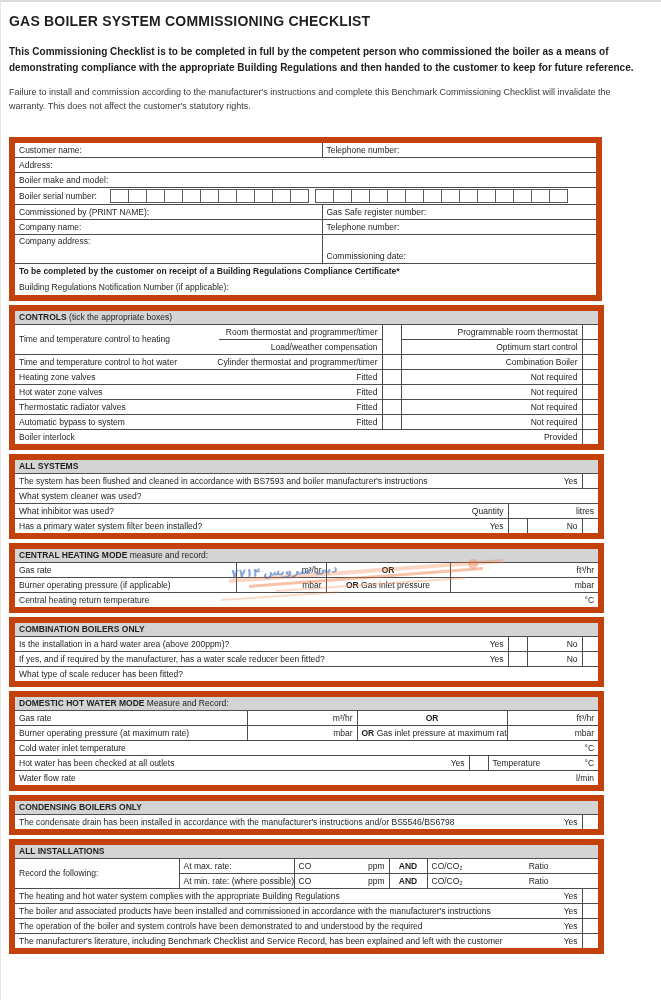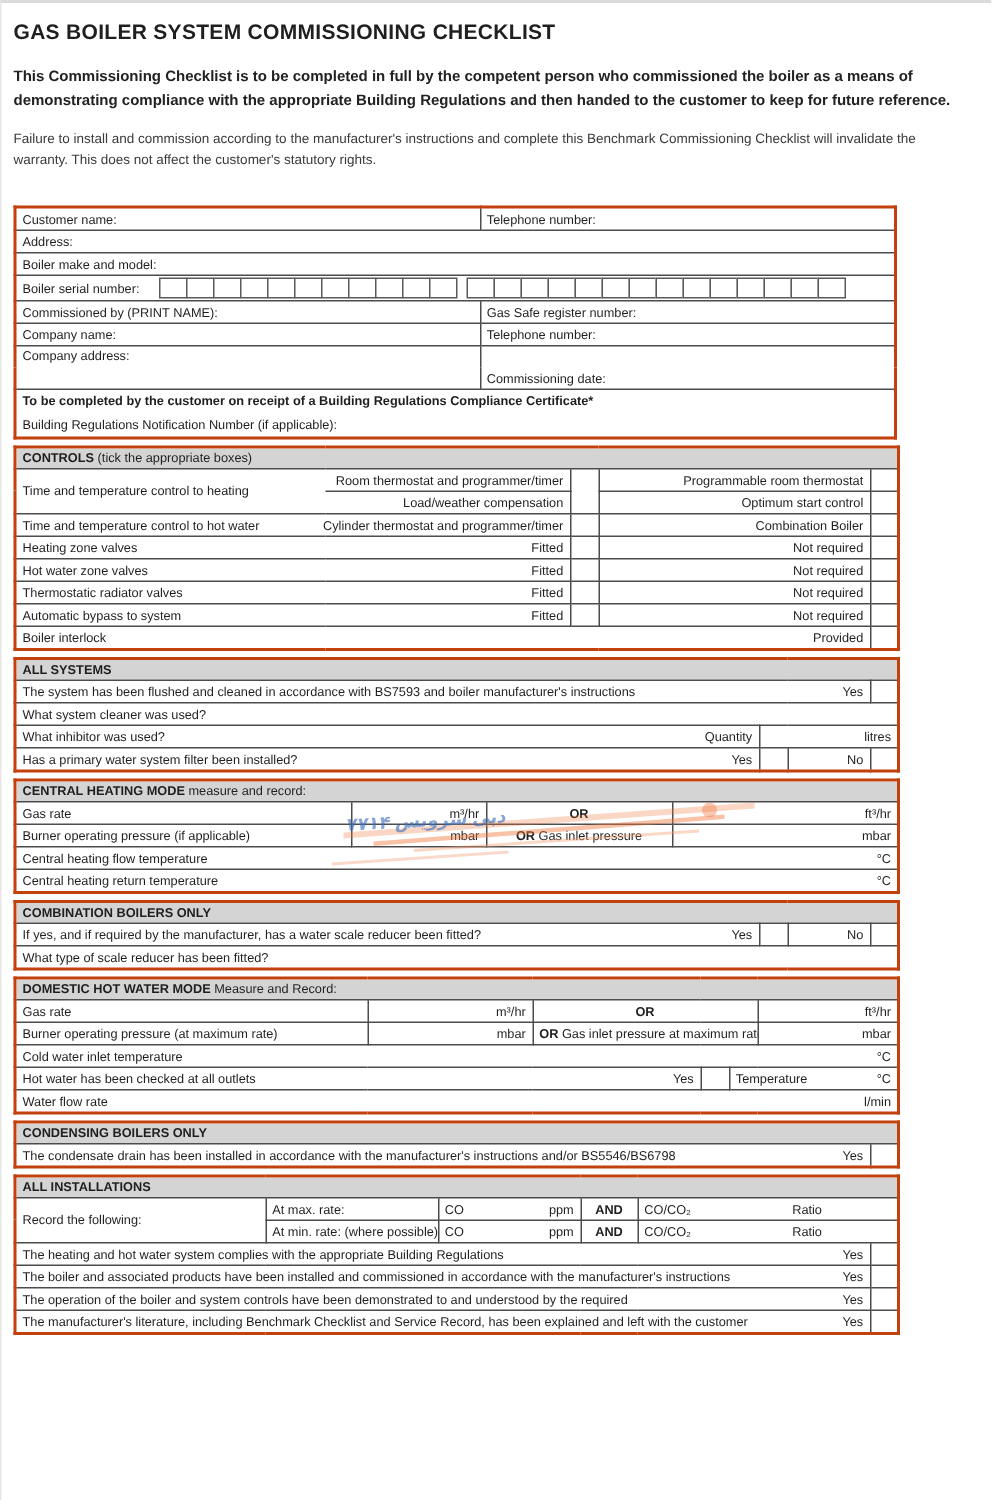--- a/index.html
+++ b/index.html
@@ -16,7 +16,7 @@
   .tbl.first{margin-top:23px;}
   .tbl td{border:1px solid #4c4c4c;font-size:8.5px;padding:1.5px 4px;height:11px;
           vertical-align:middle;overflow:hidden;white-space:nowrap;}
-  .tbl{border:2px solid #c2410c;padding-left:27px;}
+  .tbl{border:6px solid #c2410c;padding-left:27px;}
   .tbl td.hdr{background:#d4d4d4;font-weight:bold;height:10px;}
   .hdr .norm{font-weight:normal;}
   .b{font-weight:bold;}

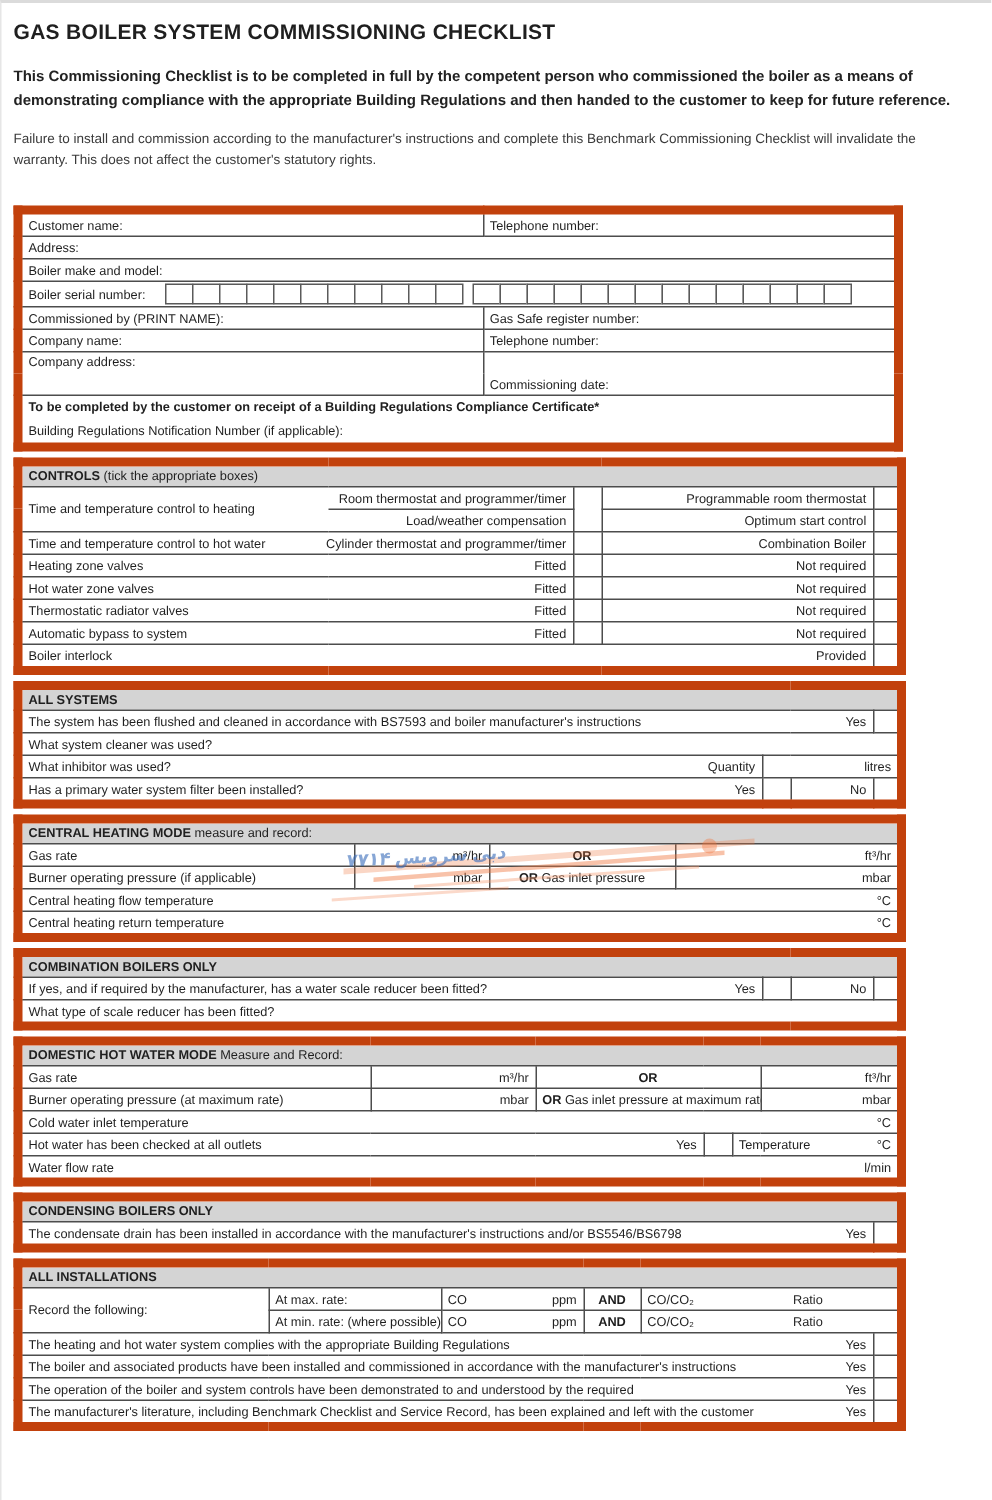--- a/index.html
+++ b/index.html
@@ -302,14 +302,6 @@
       <tr>
         <td colspan="4">
           <div class="lr">
-                <span>Central heating flow temperature</span>
-                <span>°C</span>
-              </div>
-        </td>
-      </tr>
-      <tr>
-        <td colspan="4">
-          <div class="lr">
                 <span>Central heating return temperature</span>
                 <span>°C</span>
               </div>

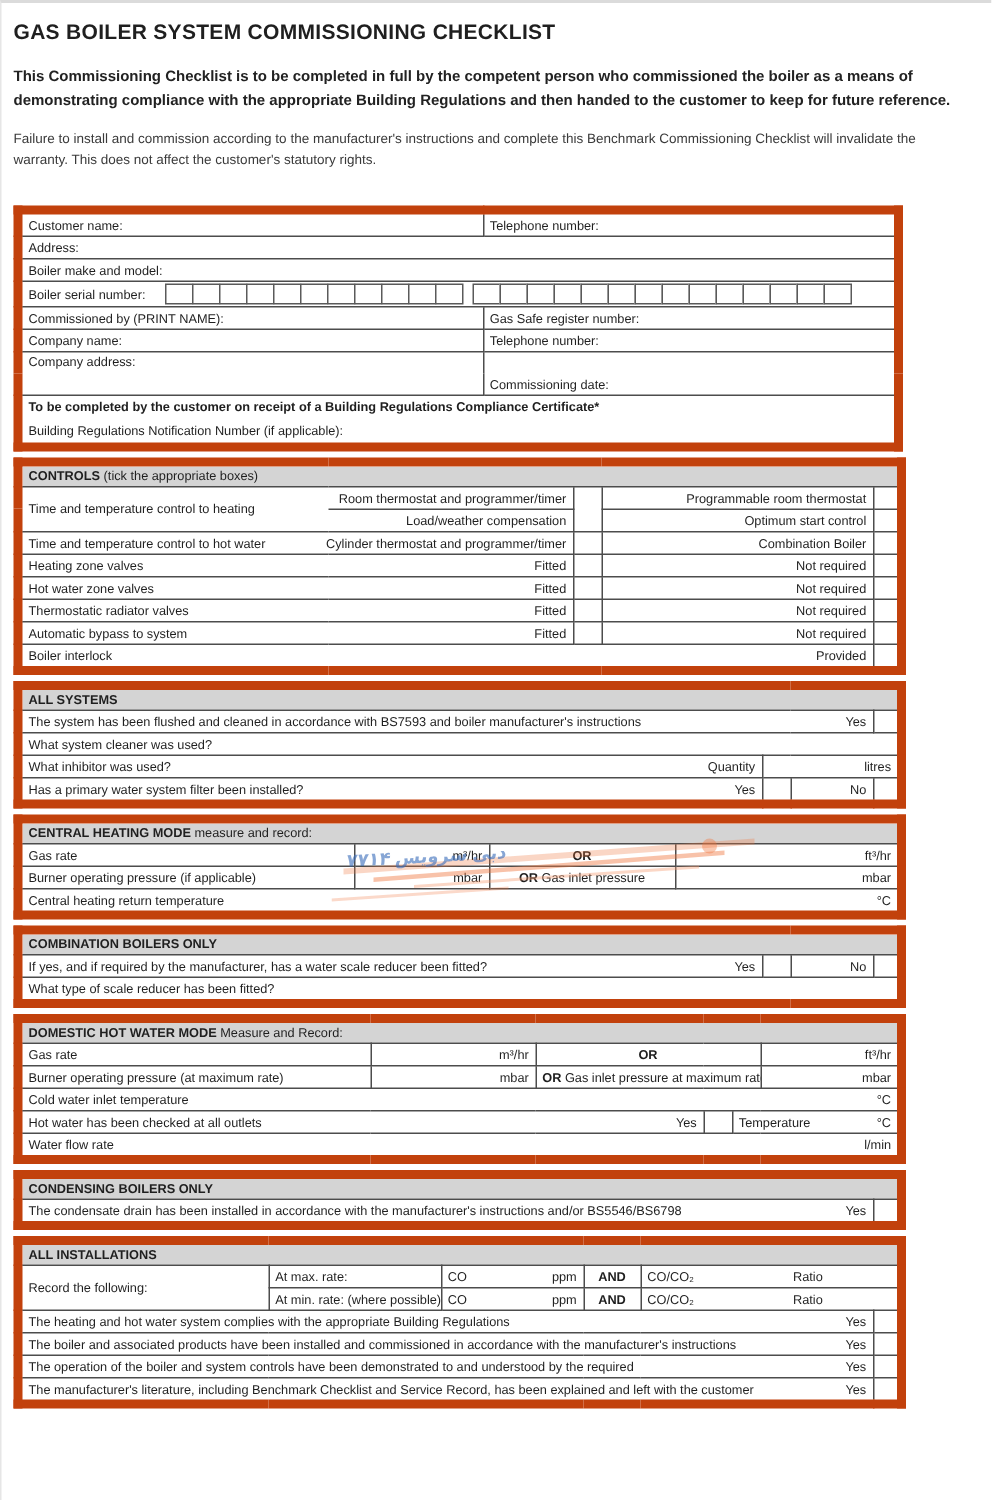--- a/index.html
+++ b/index.html
@@ -325,6 +325,17 @@
     <tr>
       <td>
         <div class="lr">
+              <span>Is the installation in a hard water area (above 200ppm)?</span>
+              <span>Yes</span>
+            </div>
+      </td>
+      <td></td>
+      <td class="r">No</td>
+      <td></td>
+    </tr>
+    <tr>
+      <td>
+        <div class="lr">
               <span>If yes, and if required by the manufacturer, has a water scale reducer been fitted?</span>
               <span>Yes</span>
             </div>

